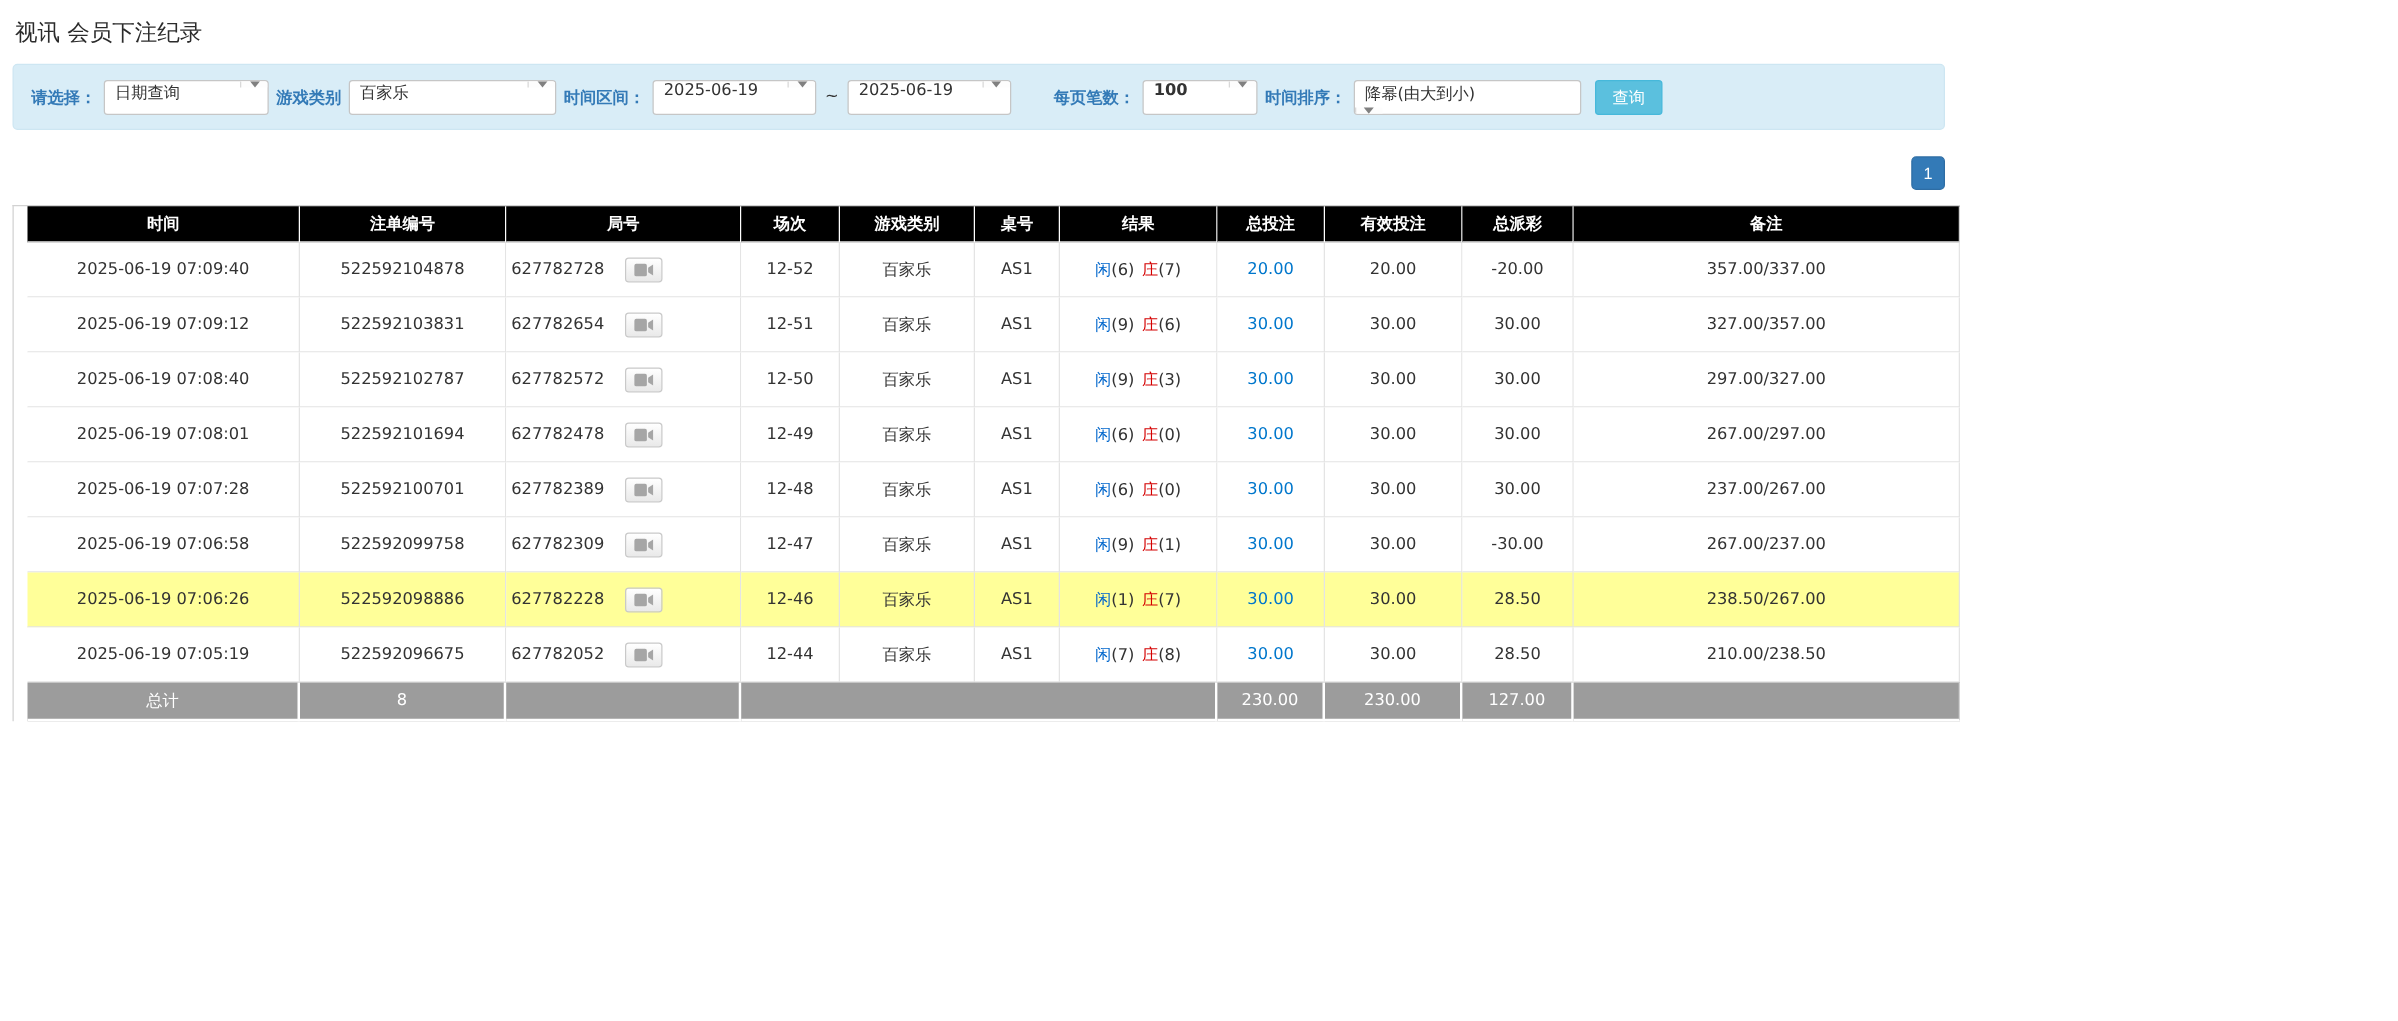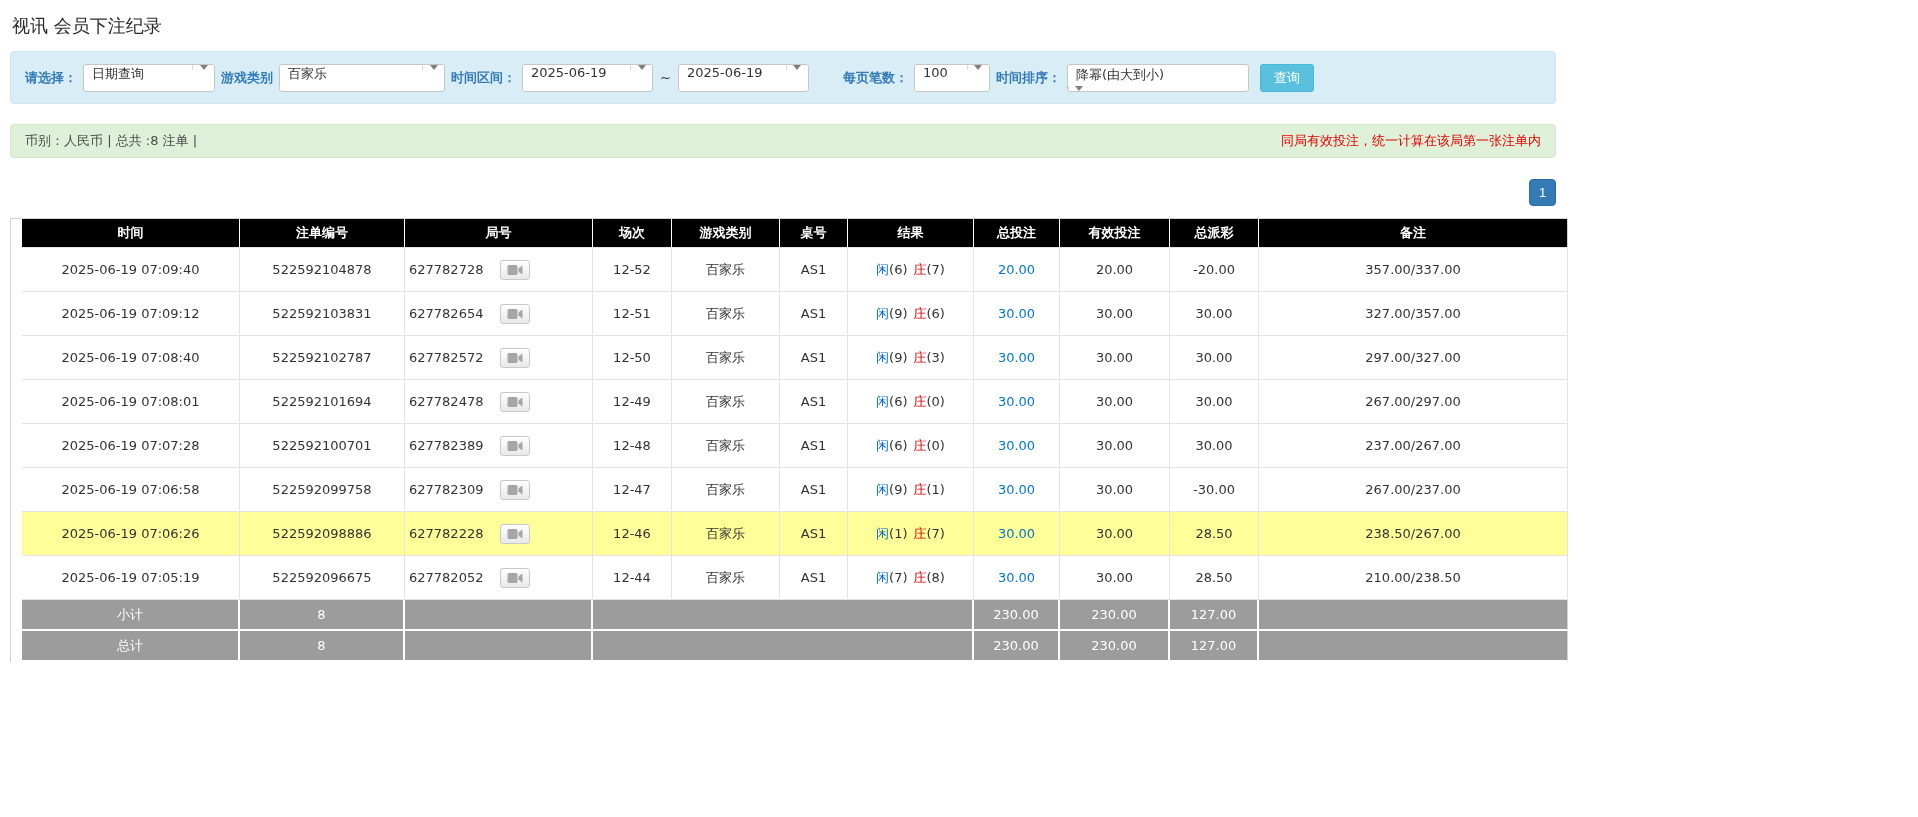--- a/index.html
+++ b/index.html
@@ -30,7 +30,7 @@
   .w-qtype { width:132px; }
   .w-game  { width:166px; }
   .w-date  { width:131px; }
-  .w-size  { width:76px; }
+  .w-size  { width:92px;font-weight:bold; }
   .w-sort  { width:182px;flex-direction:column; }
   .gap-lg  { margin-left:28px; }
   .query-btn {

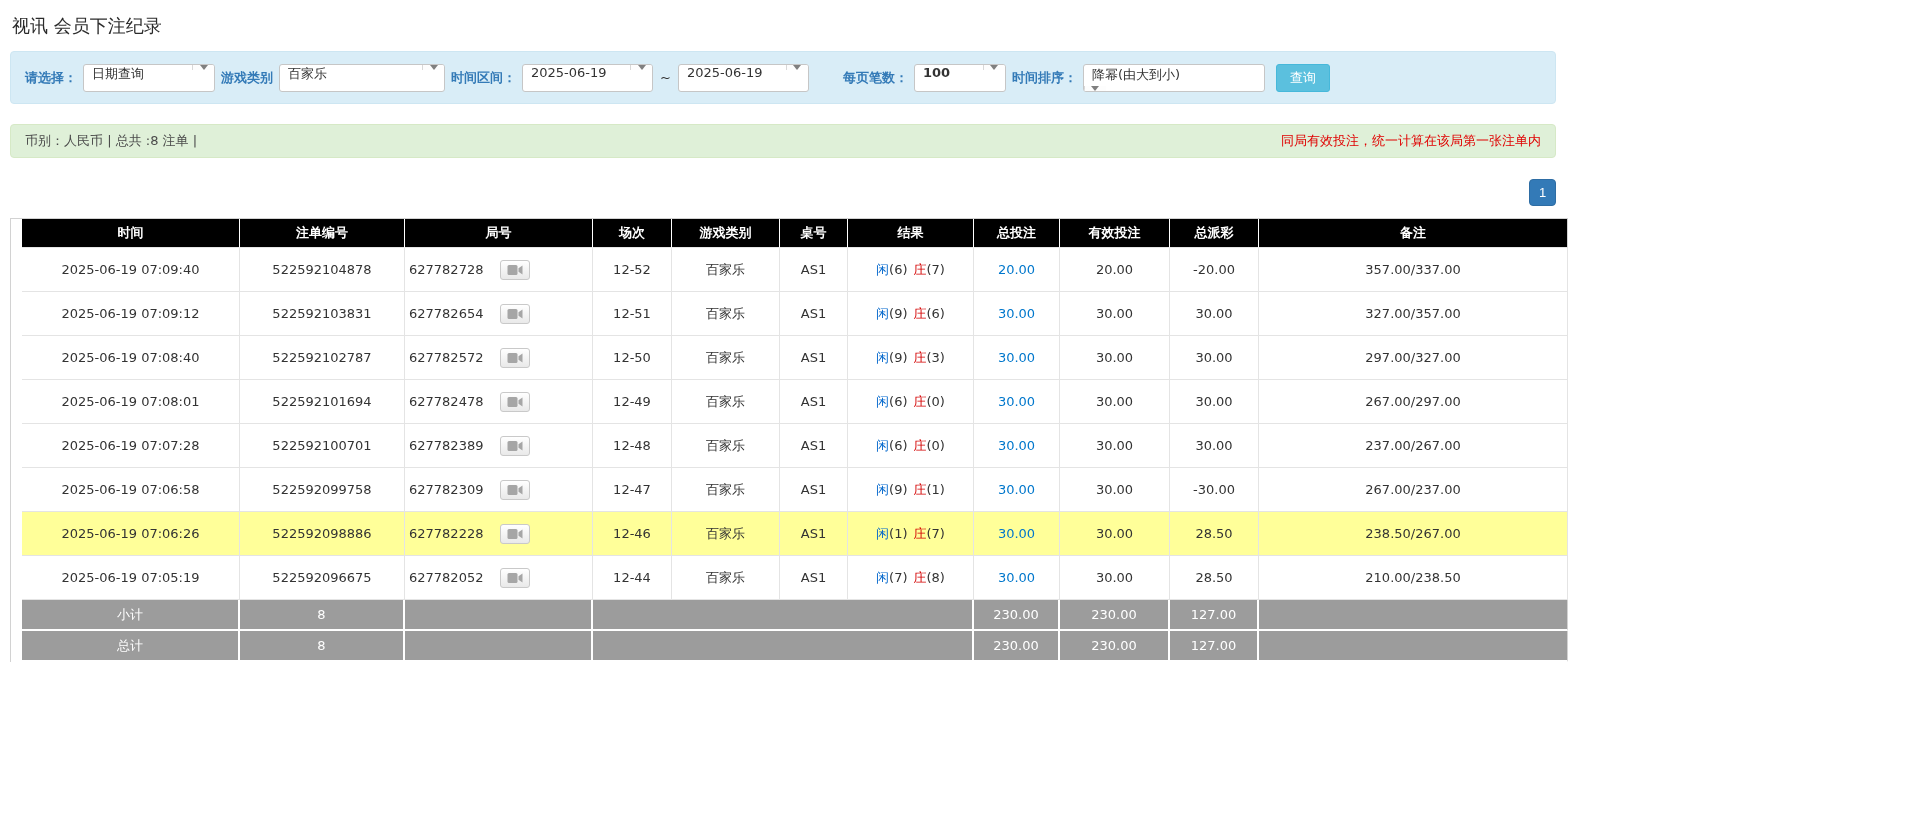--- a/index.html
+++ b/index.html
@@ -144,10 +144,6 @@
     <button class="query-btn">查询</button>
   </div>
 
-  <div class="summary-bar">
-    <span class="summary-left">币别：人民币 | 总共 :8 注单 |</span>
-    <span class="summary-right">同局有效投注，统一计算在该局第一张注单内</span>
-  </div>
 
   <div class="pagination">
     <button class="page-btn">1</button>

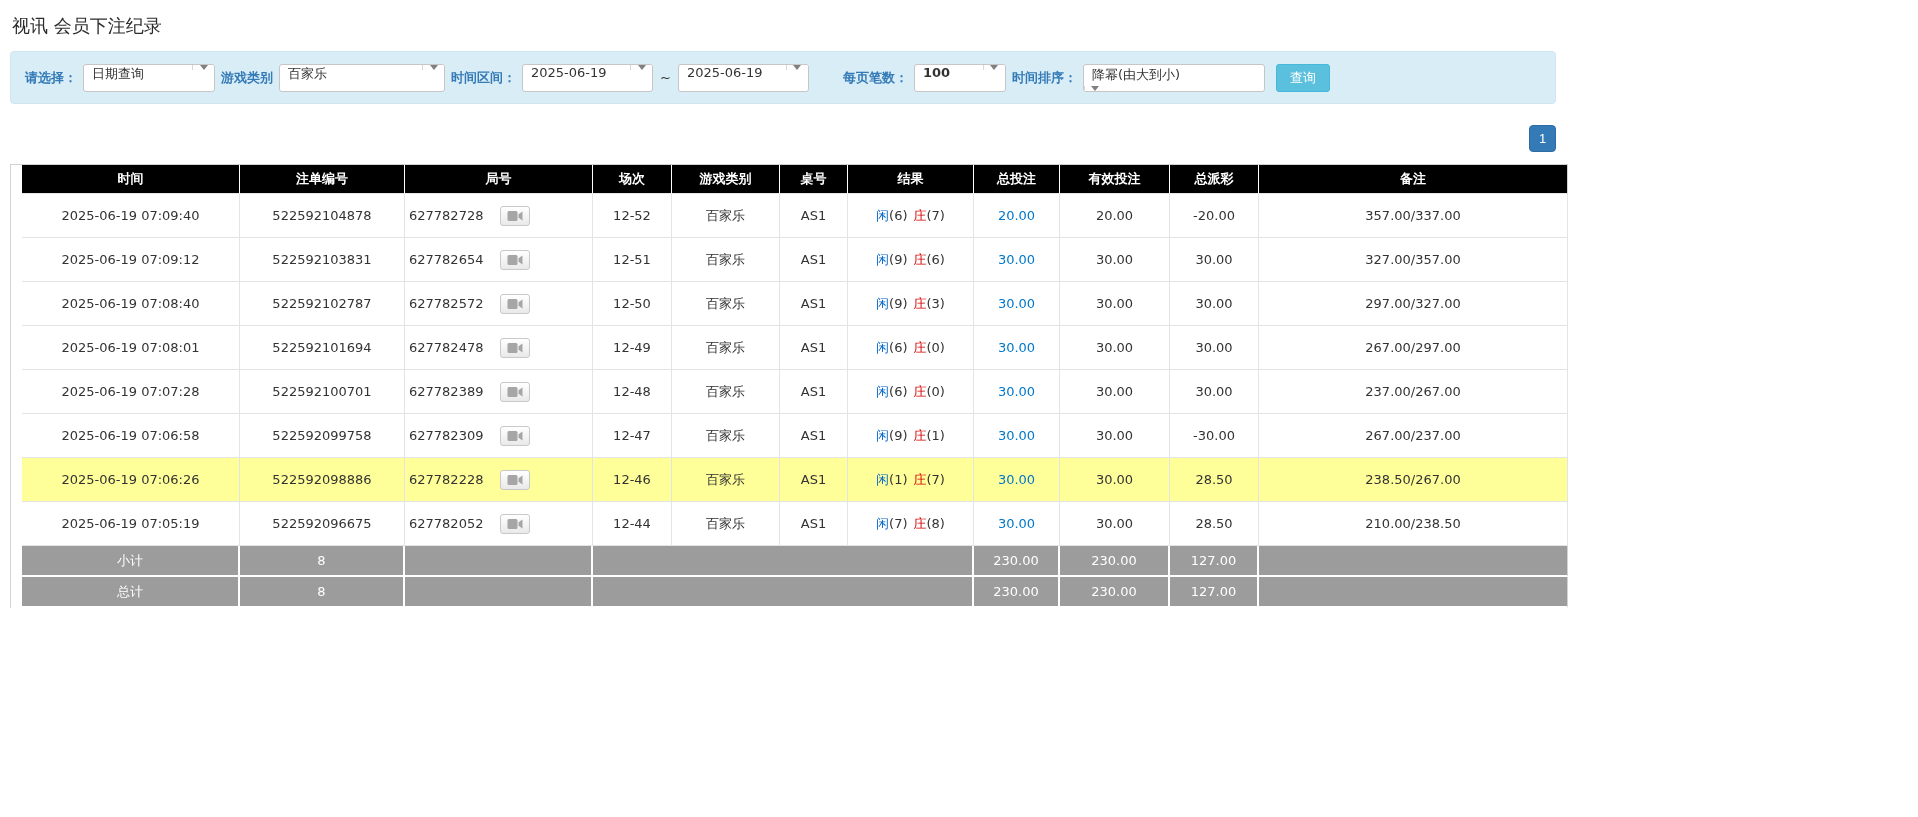--- a/index.html
+++ b/index.html
@@ -398,16 +398,6 @@
       </tbody>
     <tfoot>
       <tr>
-        <td>小计</td>
-        <td>8</td>
-        <td></td>
-        <td colspan="4"></td>
-        <td>230.00</td>
-        <td>230.00</td>
-        <td>127.00</td>
-        <td></td>
-      </tr>
-      <tr>
         <td>总计</td>
         <td>8</td>
         <td></td>

